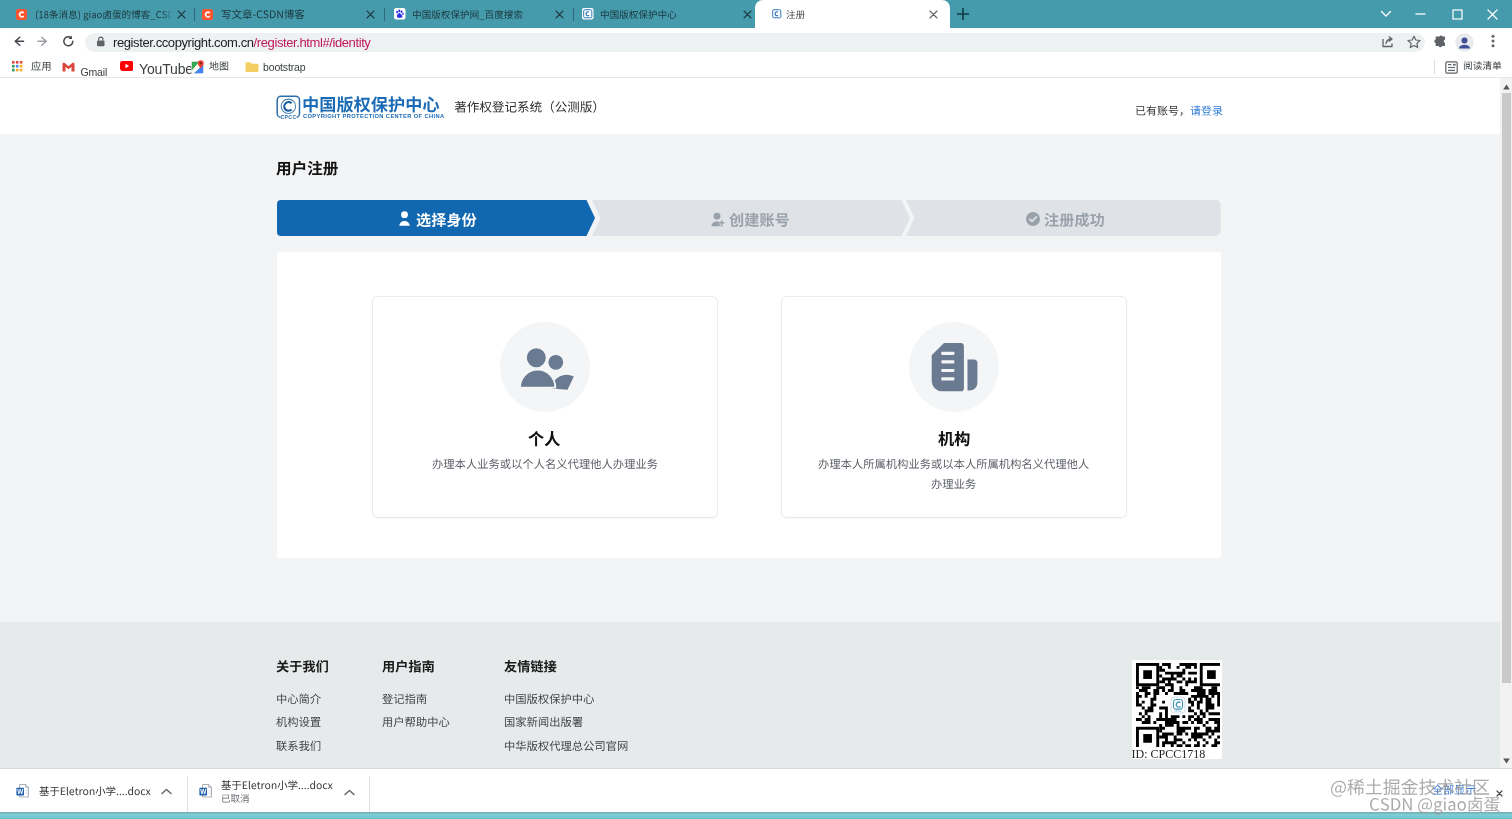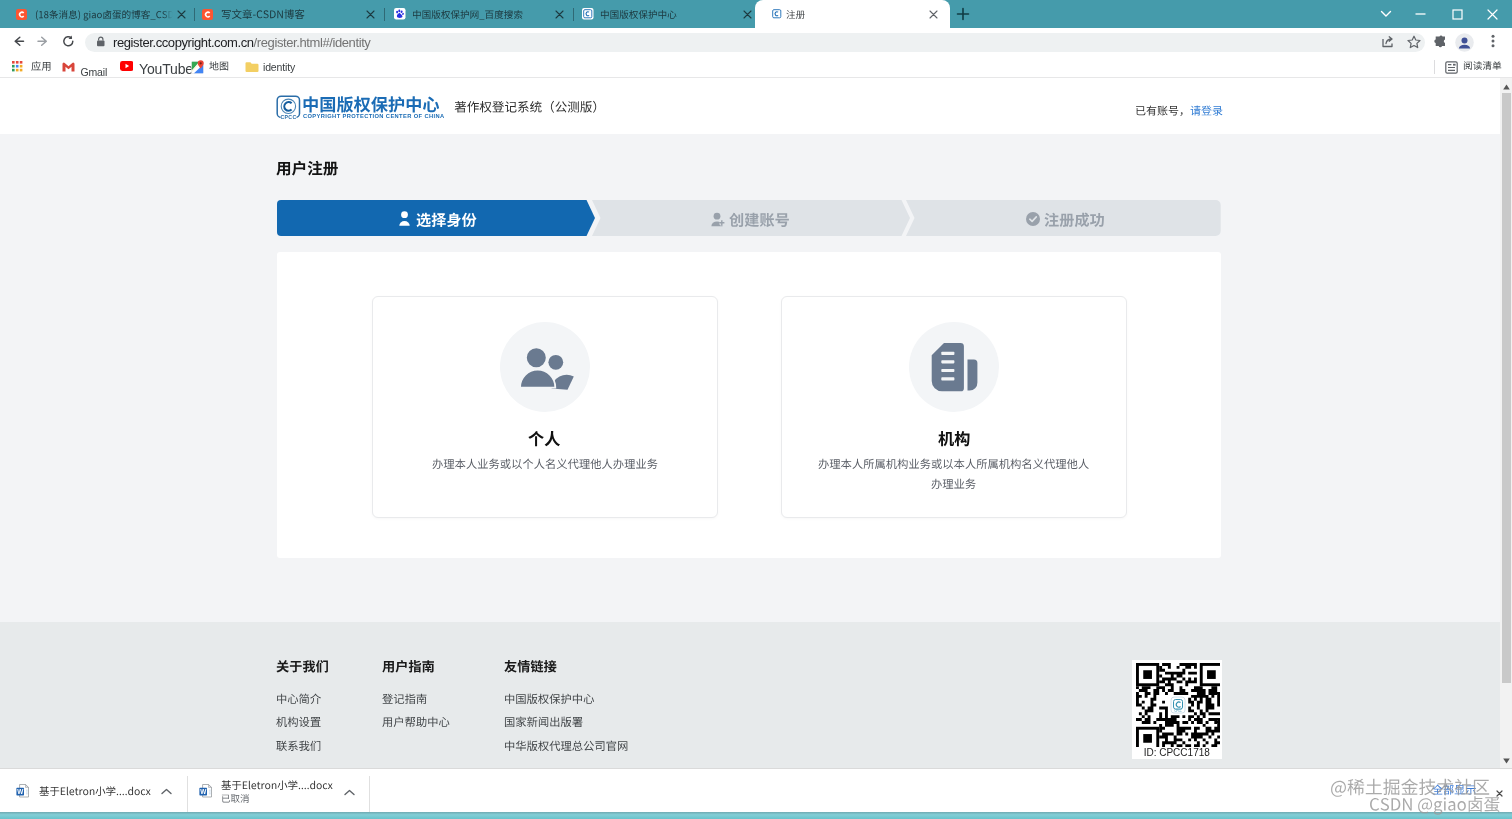--- a/index.html
+++ b/index.html
@@ -98,7 +98,7 @@
     <rect x="1" y="4.5" width="7.5" height="5.8" rx="1" fill="#5f6368"></rect>
     <path d="M2.6 4.5 V3.3 a2.15 2.15 0 0 1 4.3 0 V4.5" fill="none" stroke="#5f6368" stroke-width="1.2"></path>
   </svg>
-<div style="position:absolute;left:113px;top:35px;font-size:13px;letter-spacing:-0.4px;color:#202124">register.ccopyright.com.cn<span style="color:#737373">/register.html#/identity</span></div>
+<div style="position:absolute;left:113px;top:35px;font-size:13px;letter-spacing:-0.4px;color:#202124">register.ccopyright.com.cn<span style="color:#be185d">/register.html#/identity</span></div>
 <svg style="position:absolute;left:1381px;top:35px;" width="13" height="13" viewBox="0 0 13 13">
     <path d="M2 4 V11.5 H11 V8.5" fill="none" stroke="#5f6368" stroke-width="1.3" stroke-linejoin="round"></path>
     <path d="M5 8.5 C5.5 5.5 8 4 11 4 M11 4 L8.2 1.8 M11 4 L8.2 6.2" fill="none" stroke="#5f6368" stroke-width="1.3" stroke-linecap="round" stroke-linejoin="round"></path>

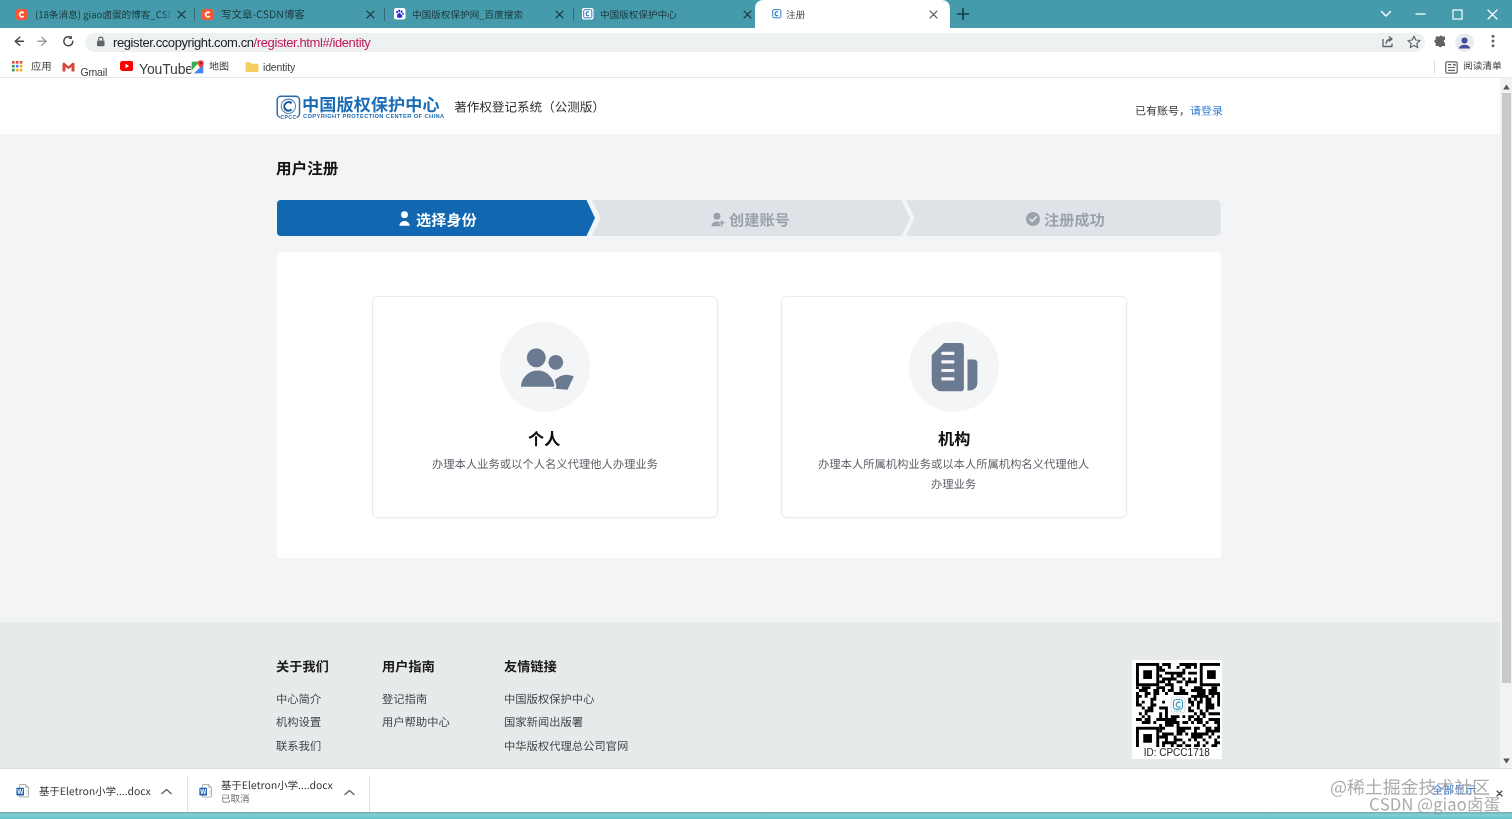--- a/index.html
+++ b/index.html
@@ -157,7 +157,7 @@
 <svg style="position:absolute;left:245px;top:60.8px;" width="13.5" height="11.5" viewBox="0 0 13.5 11.5">
     <path d="M0.5 2.3 a1.1 1.1 0 0 1 1.1-1.1 h3.8 l1.3 1.6 h5.7 a1.1 1.1 0 0 1 1.1 1.1 v6 a1.1 1.1 0 0 1 -1.1 1.1 h-10.8 a1.1 1.1 0 0 1 -1.1 -1.1 z" fill="#f3cf63"></path>
   </svg>
-<div style="position:absolute;left:263px;top:60.7px;font-size:10.5px;letter-spacing:-0.15px;color:#3c4043">identity</div>
+<div style="position:absolute;left:263px;top:60.7px;font-size:10.5px;letter-spacing:-0.15px;color:#3c4043">bootstrap</div>
 <div style="position:absolute;left:1434px;top:59.5px;width:1px;height:14px;background:#dcdcde"></div>
 <svg style="position:absolute;left:1444.5px;top:60.5px;" width="13" height="13" viewBox="0 0 13 13">
     <rect x="0.8" y="0.8" width="11.4" height="11.4" rx="1.4" fill="none" stroke="#5f6368" stroke-width="1.2"></rect>

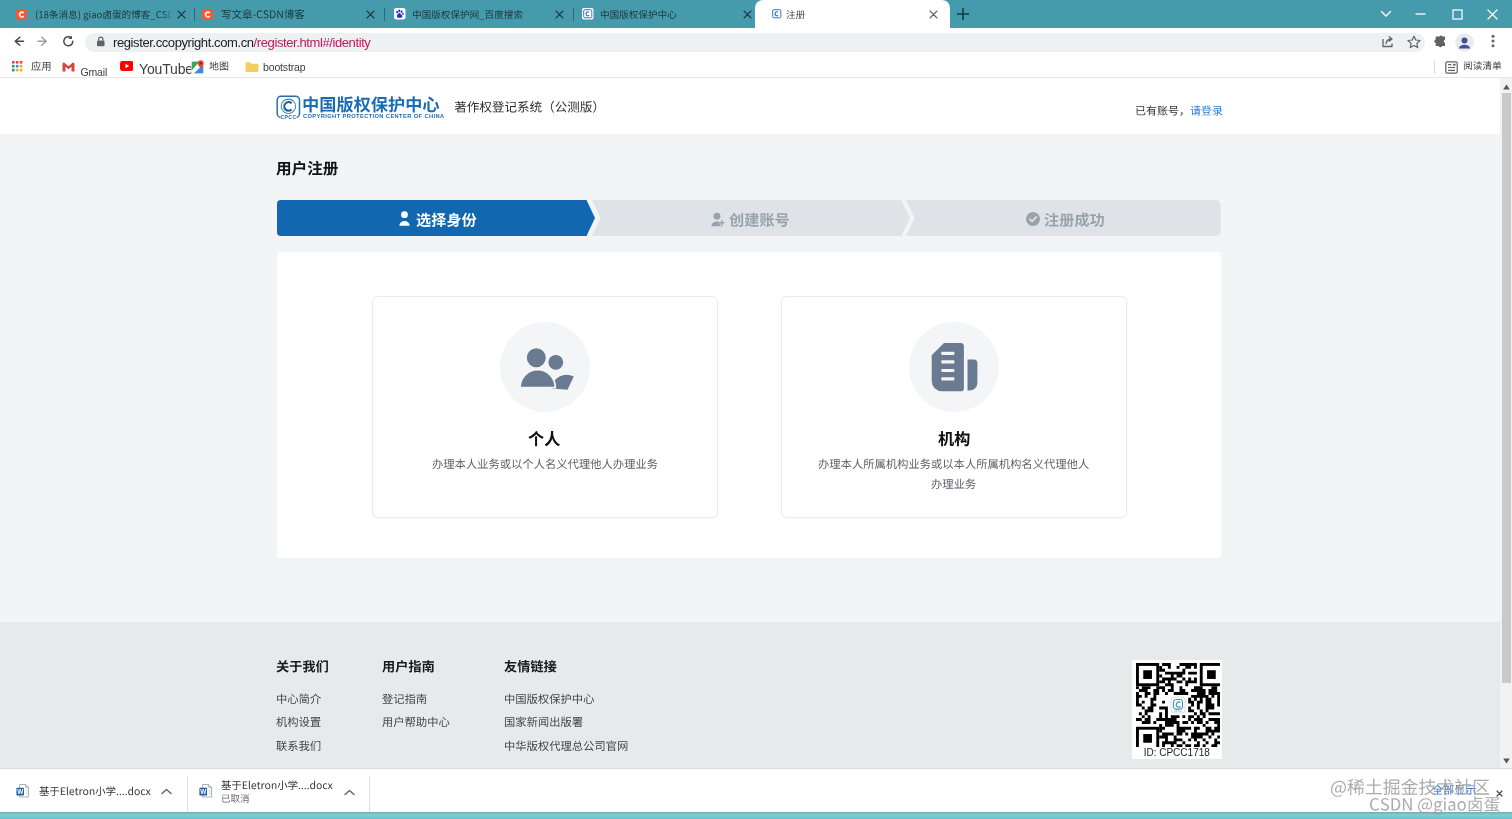--- a/index.html
+++ b/index.html
@@ -312,7 +312,7 @@
       <text x="7" y="15" font-size="2.6" fill="#2e8fb0" text-anchor="middle" font-family="Liberation Sans">CPCC</text>
     </g>
   </svg>
-<div style="position:absolute;left:1131.5px;top:747px;width:90.5px;text-align:center;font-family:Liberation Sans, sans-serif;font-size:10px;color:#222">ID: CPCC1718</div>
+<div style="position:absolute;left:1131.5px;top:747px;width:90.5px;text-align:left;font-family:Liberation Serif, serif;font-size:12px;color:#222">ID: CPCC1718</div>
 <div style="position:absolute;left:0px;top:768px;width:1512px;height:44px;background:#fff;border-top:1px solid #dadada"></div>
 <svg style="position:absolute;left:16px;top:784px;" width="13.5" height="13.5" viewBox="0 0 13.5 13.5">
     <path d="M3.6 0.5 H9.5 L12.5 3.4 V13 H3.6 Z" fill="#fff" stroke="#8a8f94" stroke-width="0.7"></path>

